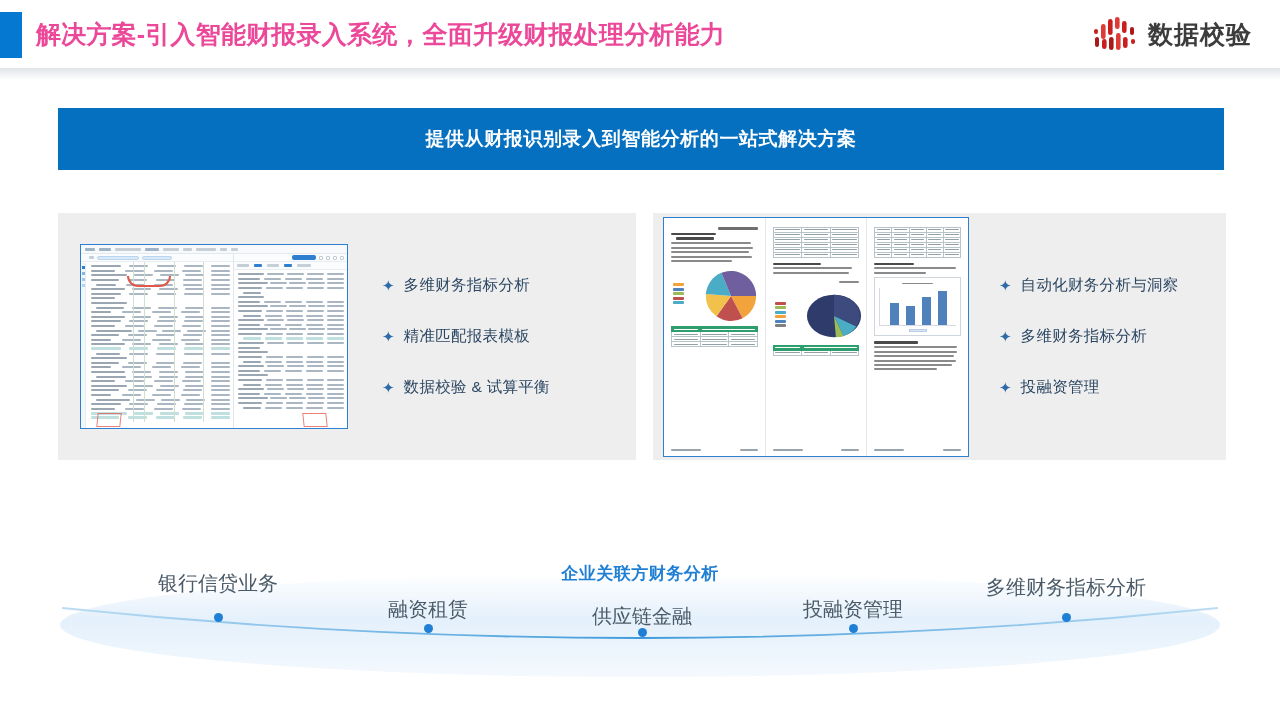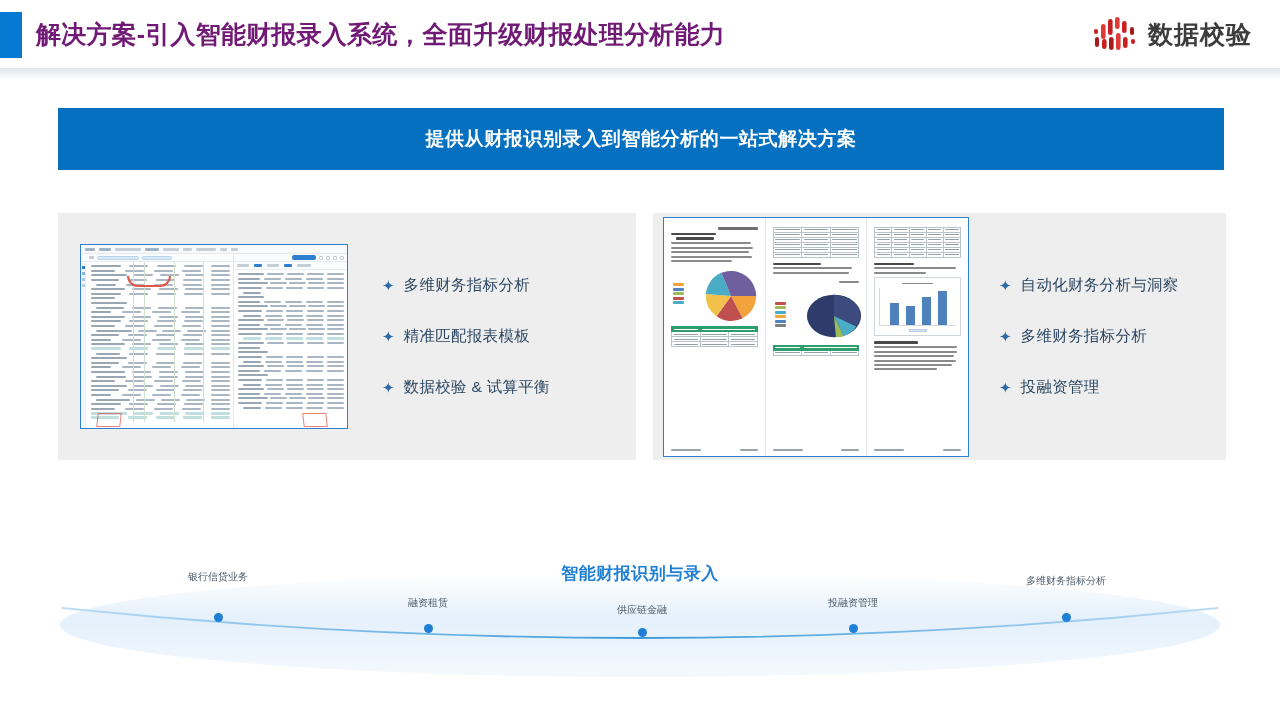--- a/index.html
+++ b/index.html
@@ -30,7 +30,7 @@
     position:absolute; left:36px; top:0; height:68px;
     display:flex; align-items:center;
     font-size:25px; font-weight:bold; letter-spacing:.2px;
-    color:#701a75; white-space:nowrap;
+    color:#ec4899; white-space:nowrap;
   }
   .brand {
     position:absolute; right:28px; top:0; height:68px;

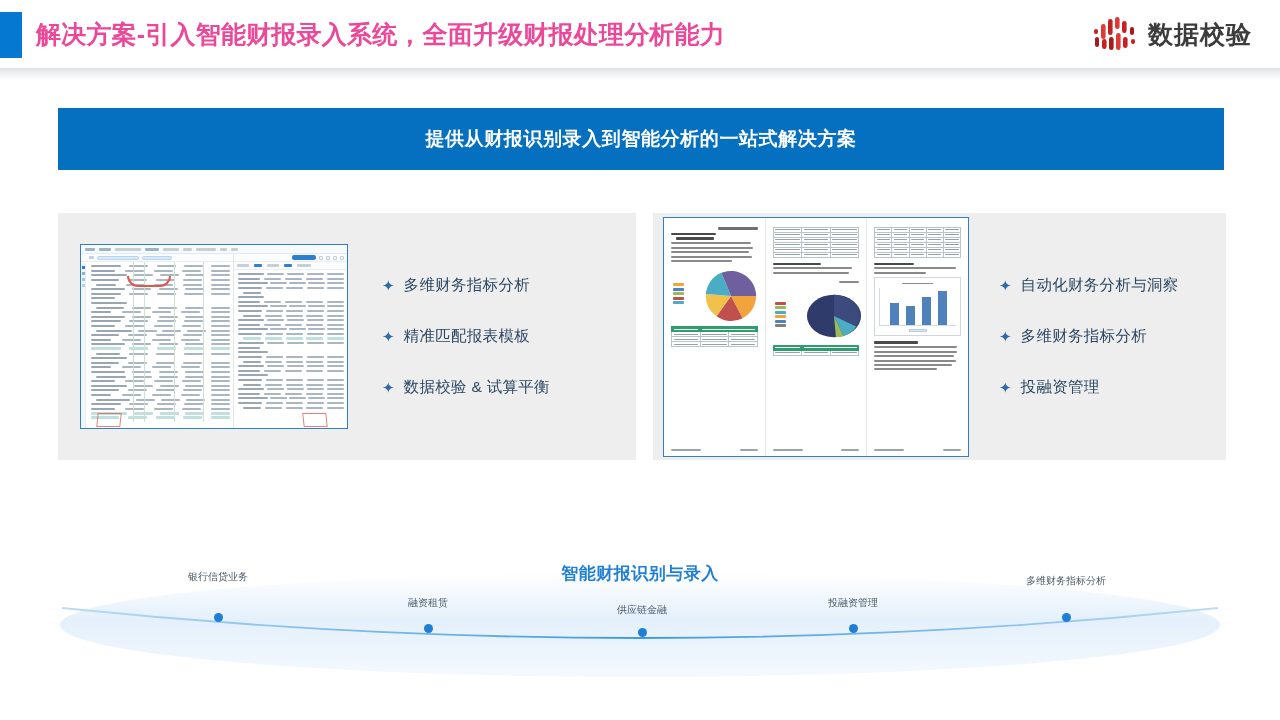--- a/index.html
+++ b/index.html
@@ -139,7 +139,7 @@
   }
   .scene svg { position:absolute; left:0; top:0; }
   .scene-label {
-    position:absolute; font-size:10px; color:#4a5a68; white-space:nowrap;
+    position:absolute; font-size:20px; color:#4a5a68; white-space:nowrap;
     transform:translateX(-50%);
   }
 </style>

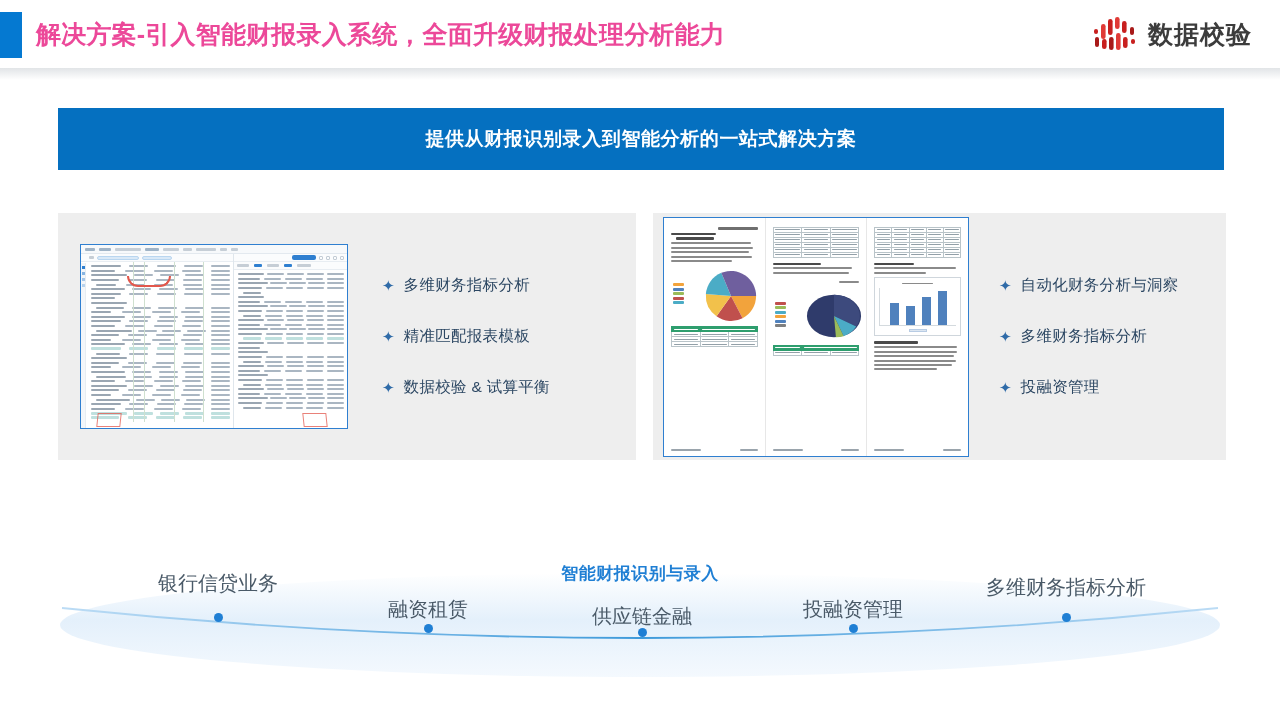--- a/index.html
+++ b/index.html
@@ -1084,7 +1084,7 @@
     <ellipse cx="640" cy="85" rx="580" ry="52" fill="url(#blobG)"></ellipse>
     <path d="M 62 68 Q 640 128 1218 68" fill="none" stroke="url(#lineG)" stroke-width="1.8"></path>
   </svg>
-  <div class="scene-title">智能财报识别与录入</div>
+  <div class="scene-title">企业关联方财务分析</div>
   <div id="sceneNodes">
       <div style="position: absolute; width: 9px; height: 9px; border-radius: 50%; background: rgb(31, 127, 212); left: 213.5px; top: 72.5px;"></div>
       <div class="scene-label" style="left: 218px; top: 30px;">银行信贷业务</div>

